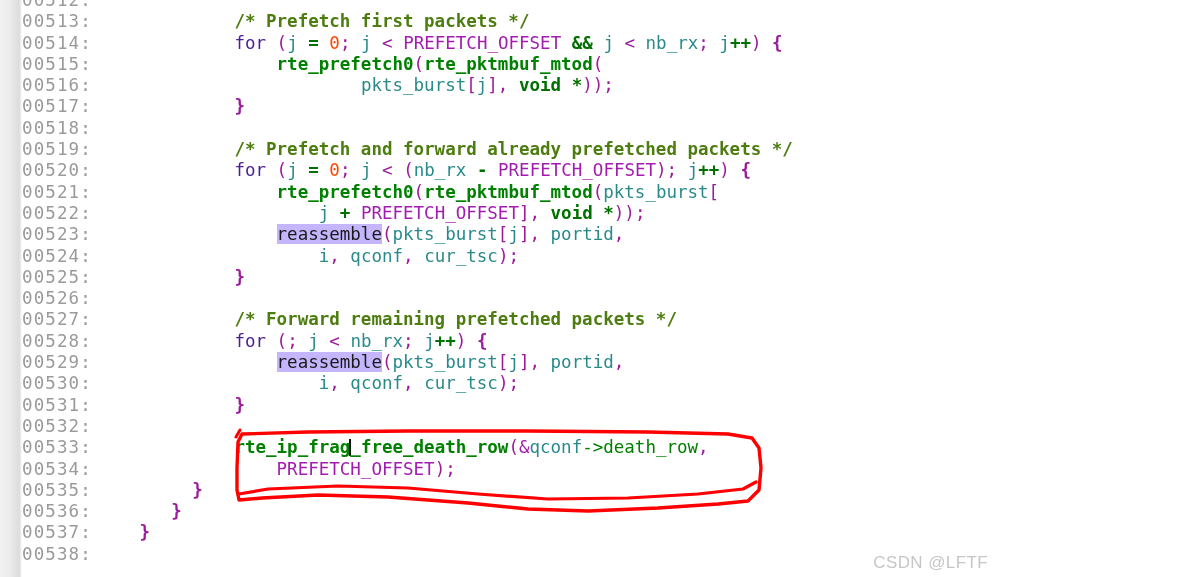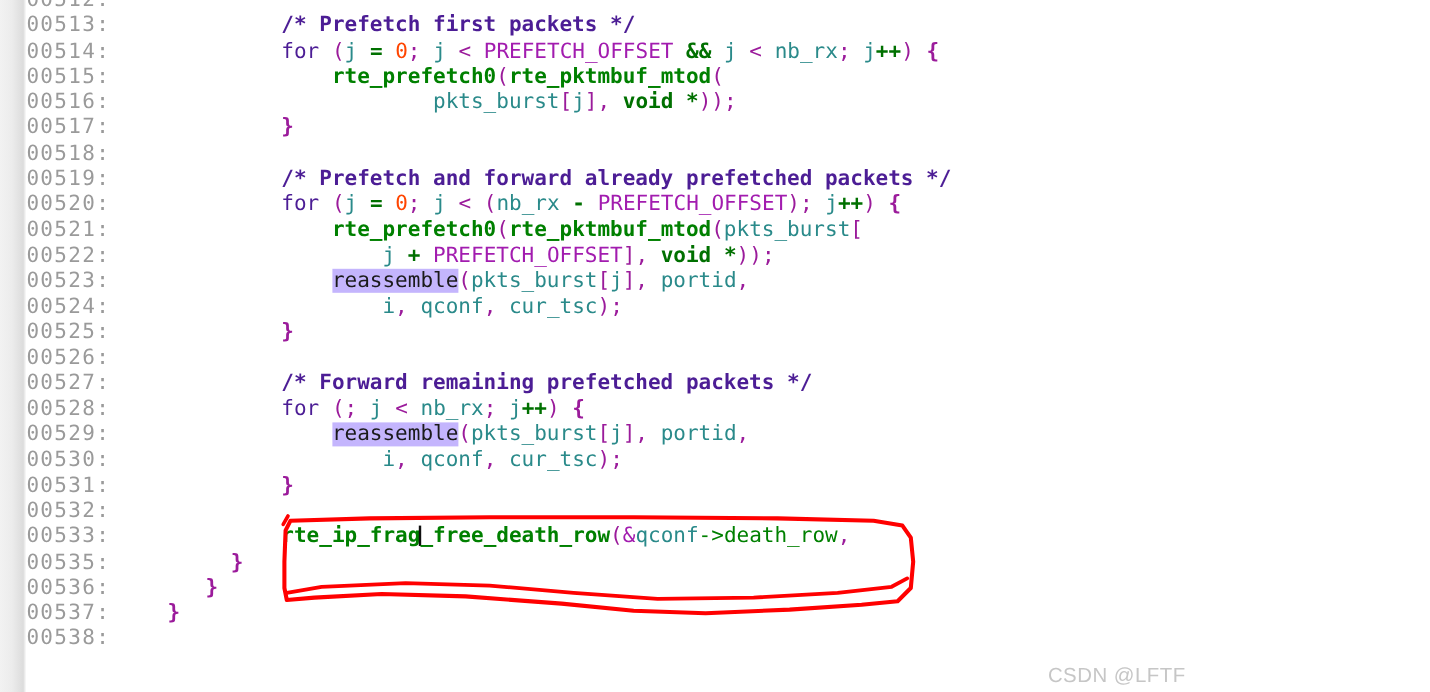--- a/index.html
+++ b/index.html
@@ -64,7 +64,7 @@
   }
 
   
-  .t-comment  { color: #4c1d95; font-weight: bold; }
+  .t-comment  { color: #4d7c0f; font-weight: bold; }
   .t-keyword  { color: #4c1d95; font-weight: normal; }
   .t-macro    { color: #a21caf; }
   .t-func     { color: #008000; font-weight: bold; }

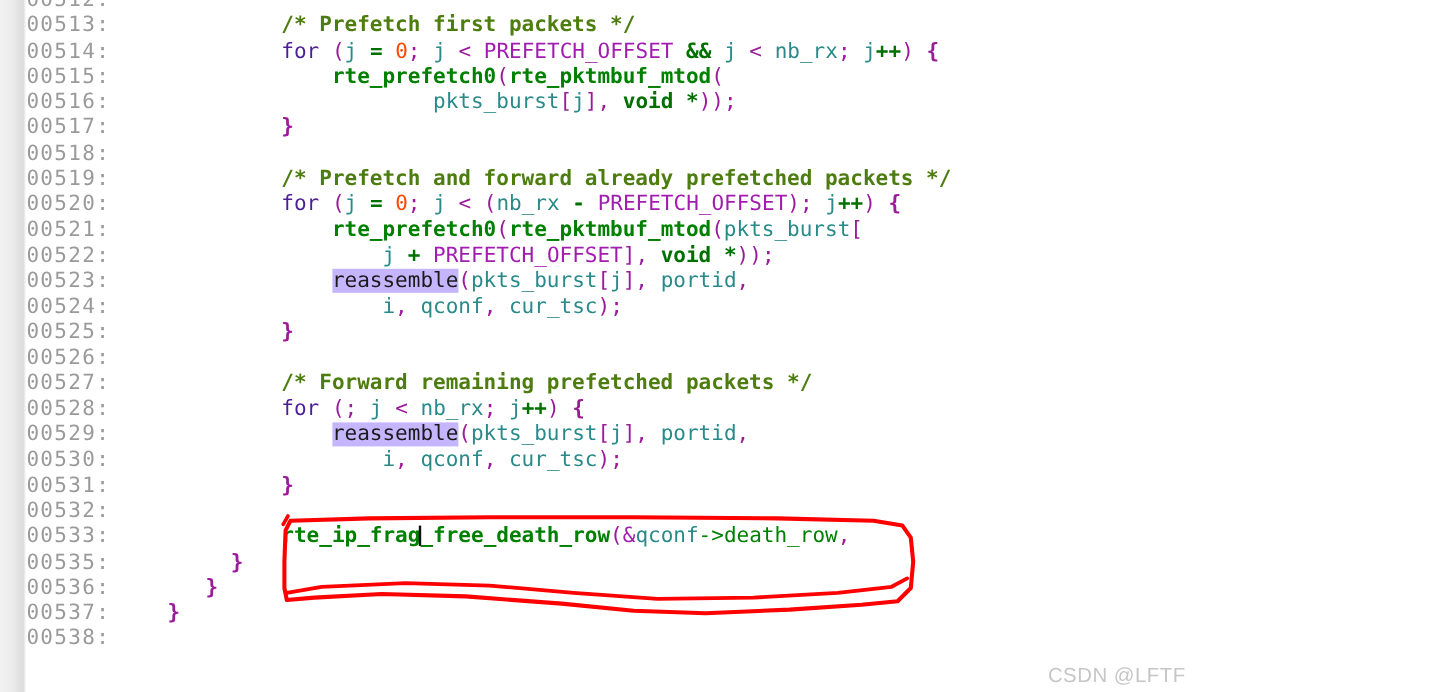--- a/index.html
+++ b/index.html
@@ -136,6 +136,7 @@
       <div class="code-line"><span class="lineno">00531:</span><span class="codetext"><span class="t-plain">            </span><span class="t-brace">}</span></span></div>
       <div class="code-line"><span class="lineno">00532:</span><span class="codetext"></span></div>
       <div class="code-line"><span class="lineno">00533:</span><span class="codetext"><span class="t-plain">            </span><span class="t-func">rte_ip_frag</span><span class="caret"></span><span class="t-func">_free_death_row</span><span class="t-punct">(</span><span class="t-macro">&amp;</span><span class="t-ident">qconf</span><span class="t-member">-&gt;</span><span class="t-member">death_row</span><span class="t-punct">,</span></span></div>
+      <div class="code-line"><span class="lineno">00534:</span><span class="codetext"><span class="t-plain">                </span><span class="t-macro">PREFETCH_OFFSET</span><span class="t-punct">);</span></span></div>
       <div class="code-line"><span class="lineno">00535:</span><span class="codetext"><span class="t-plain">        </span><span class="t-brace">}</span></span></div>
       <div class="code-line"><span class="lineno">00536:</span><span class="codetext"><span class="t-plain">      </span><span class="t-brace">}</span></span></div>
       <div class="code-line"><span class="lineno">00537:</span><span class="codetext"><span class="t-plain">   </span><span class="t-brace">}</span></span></div>

